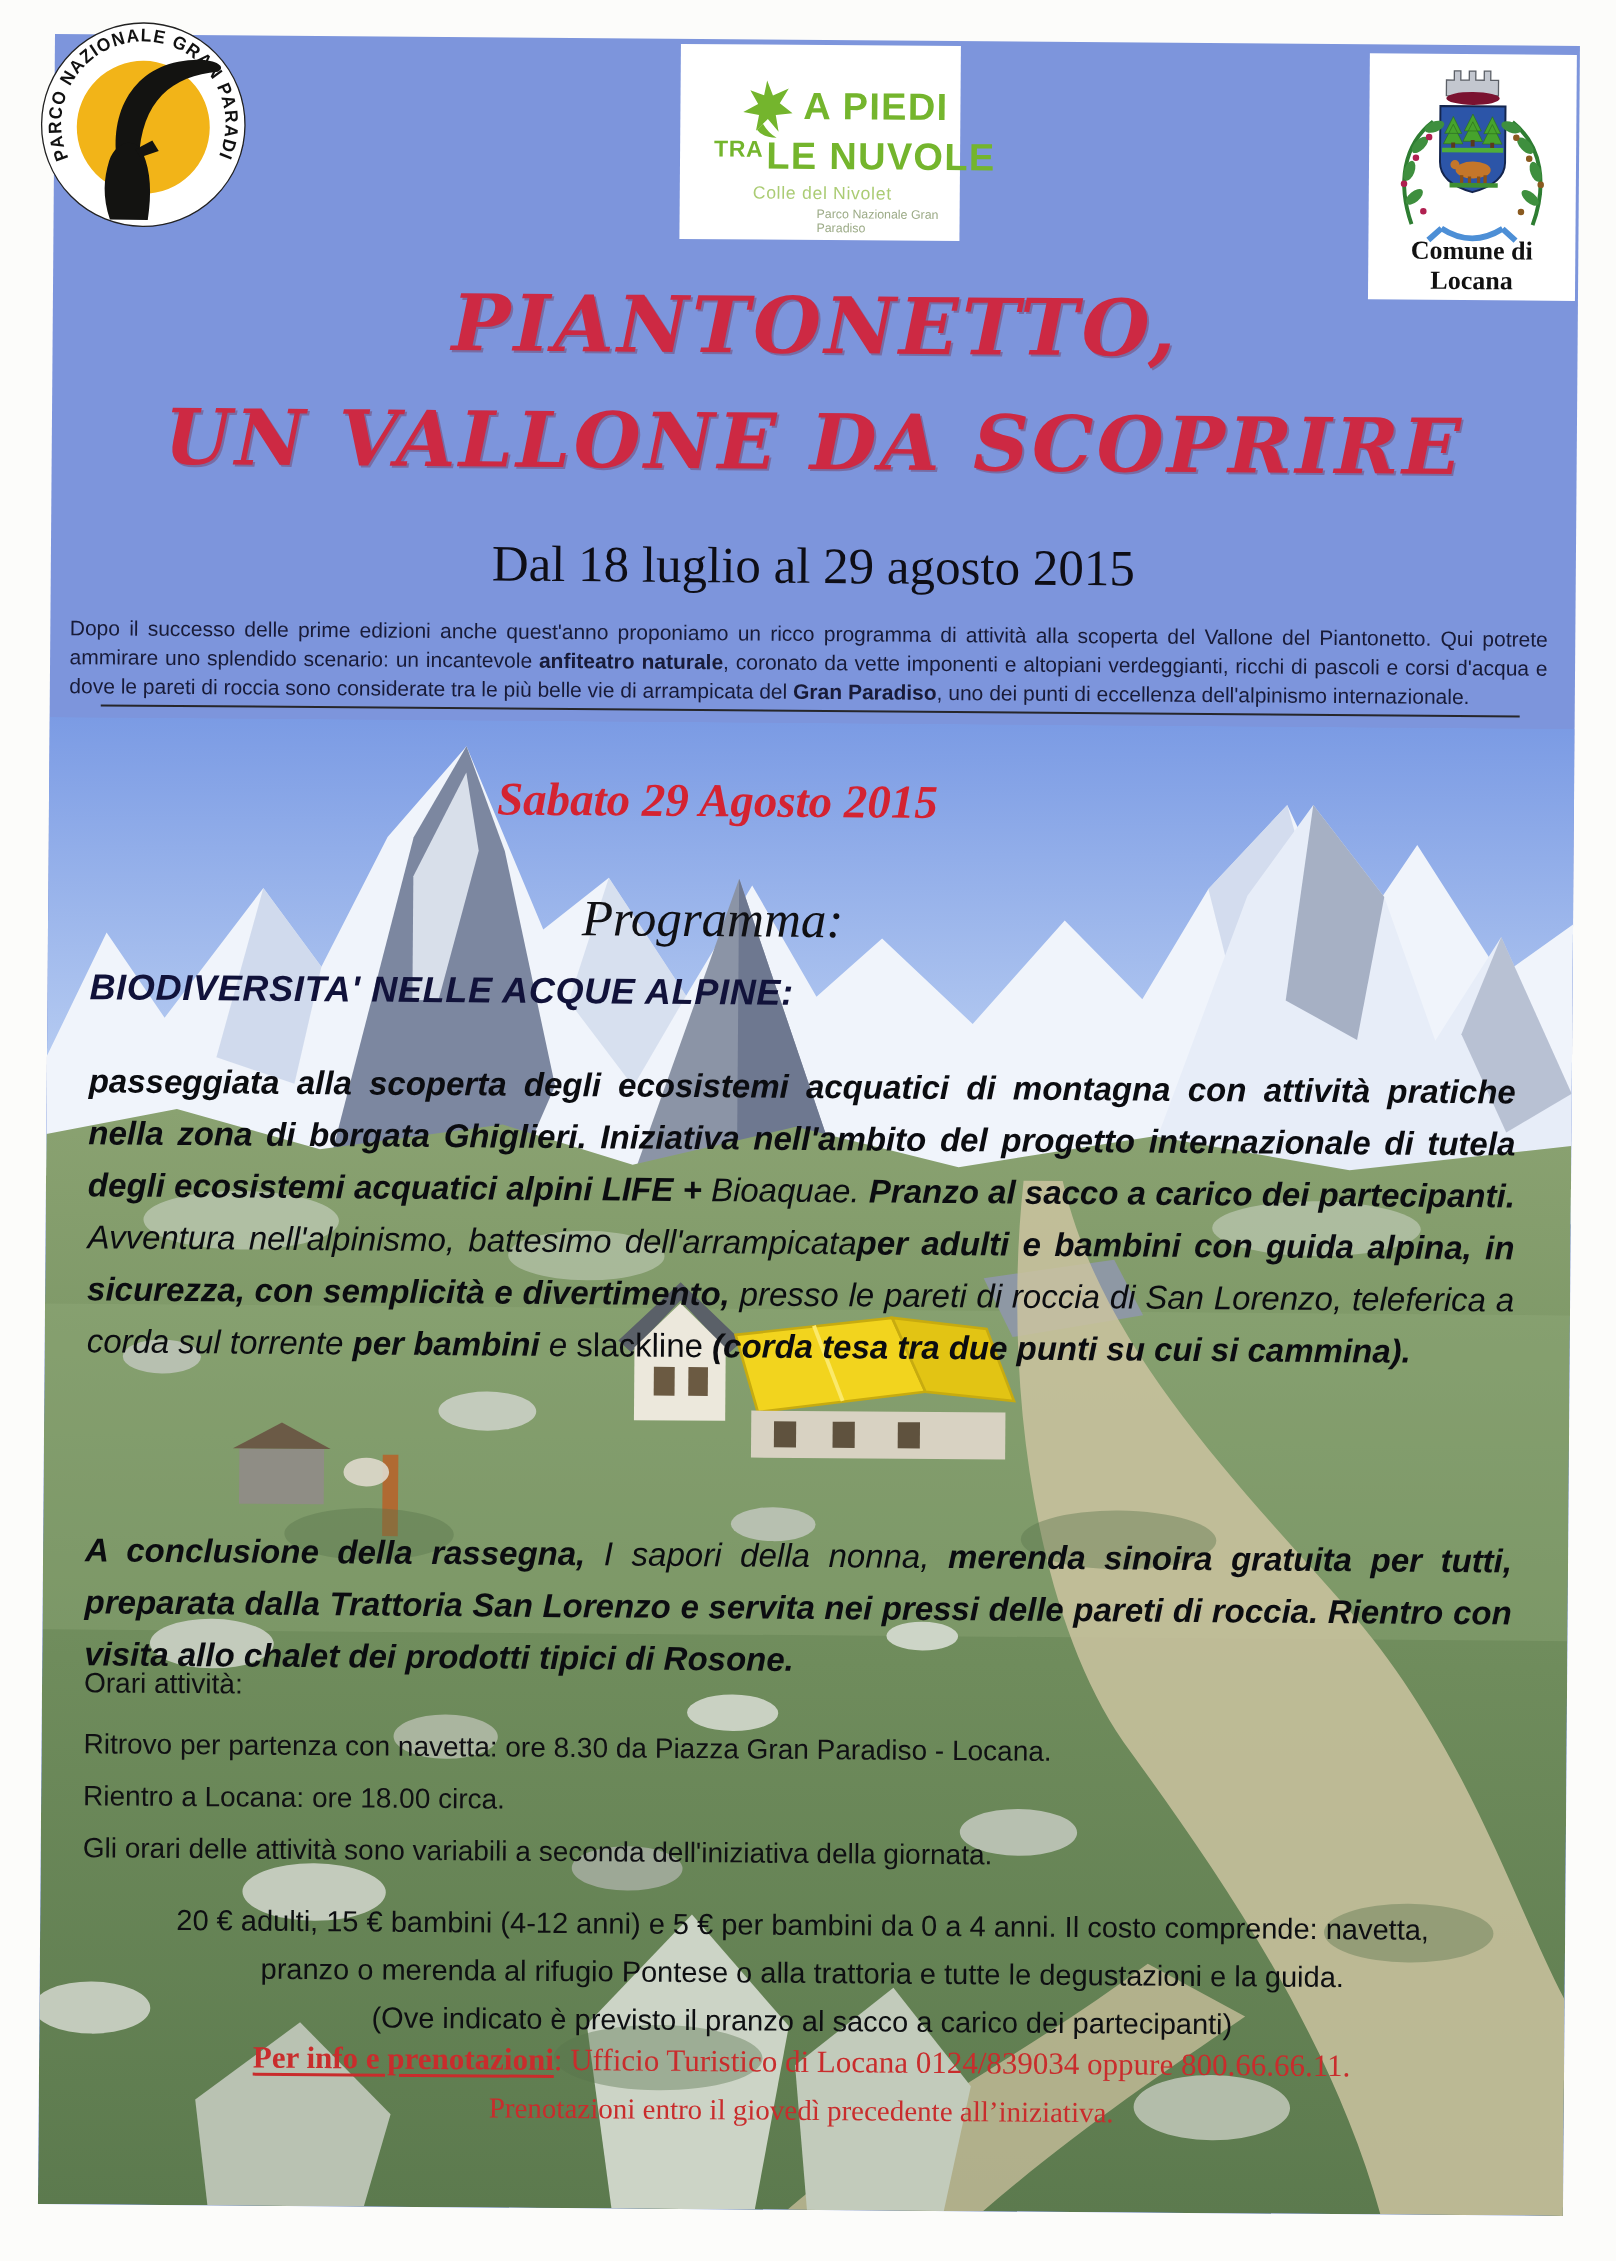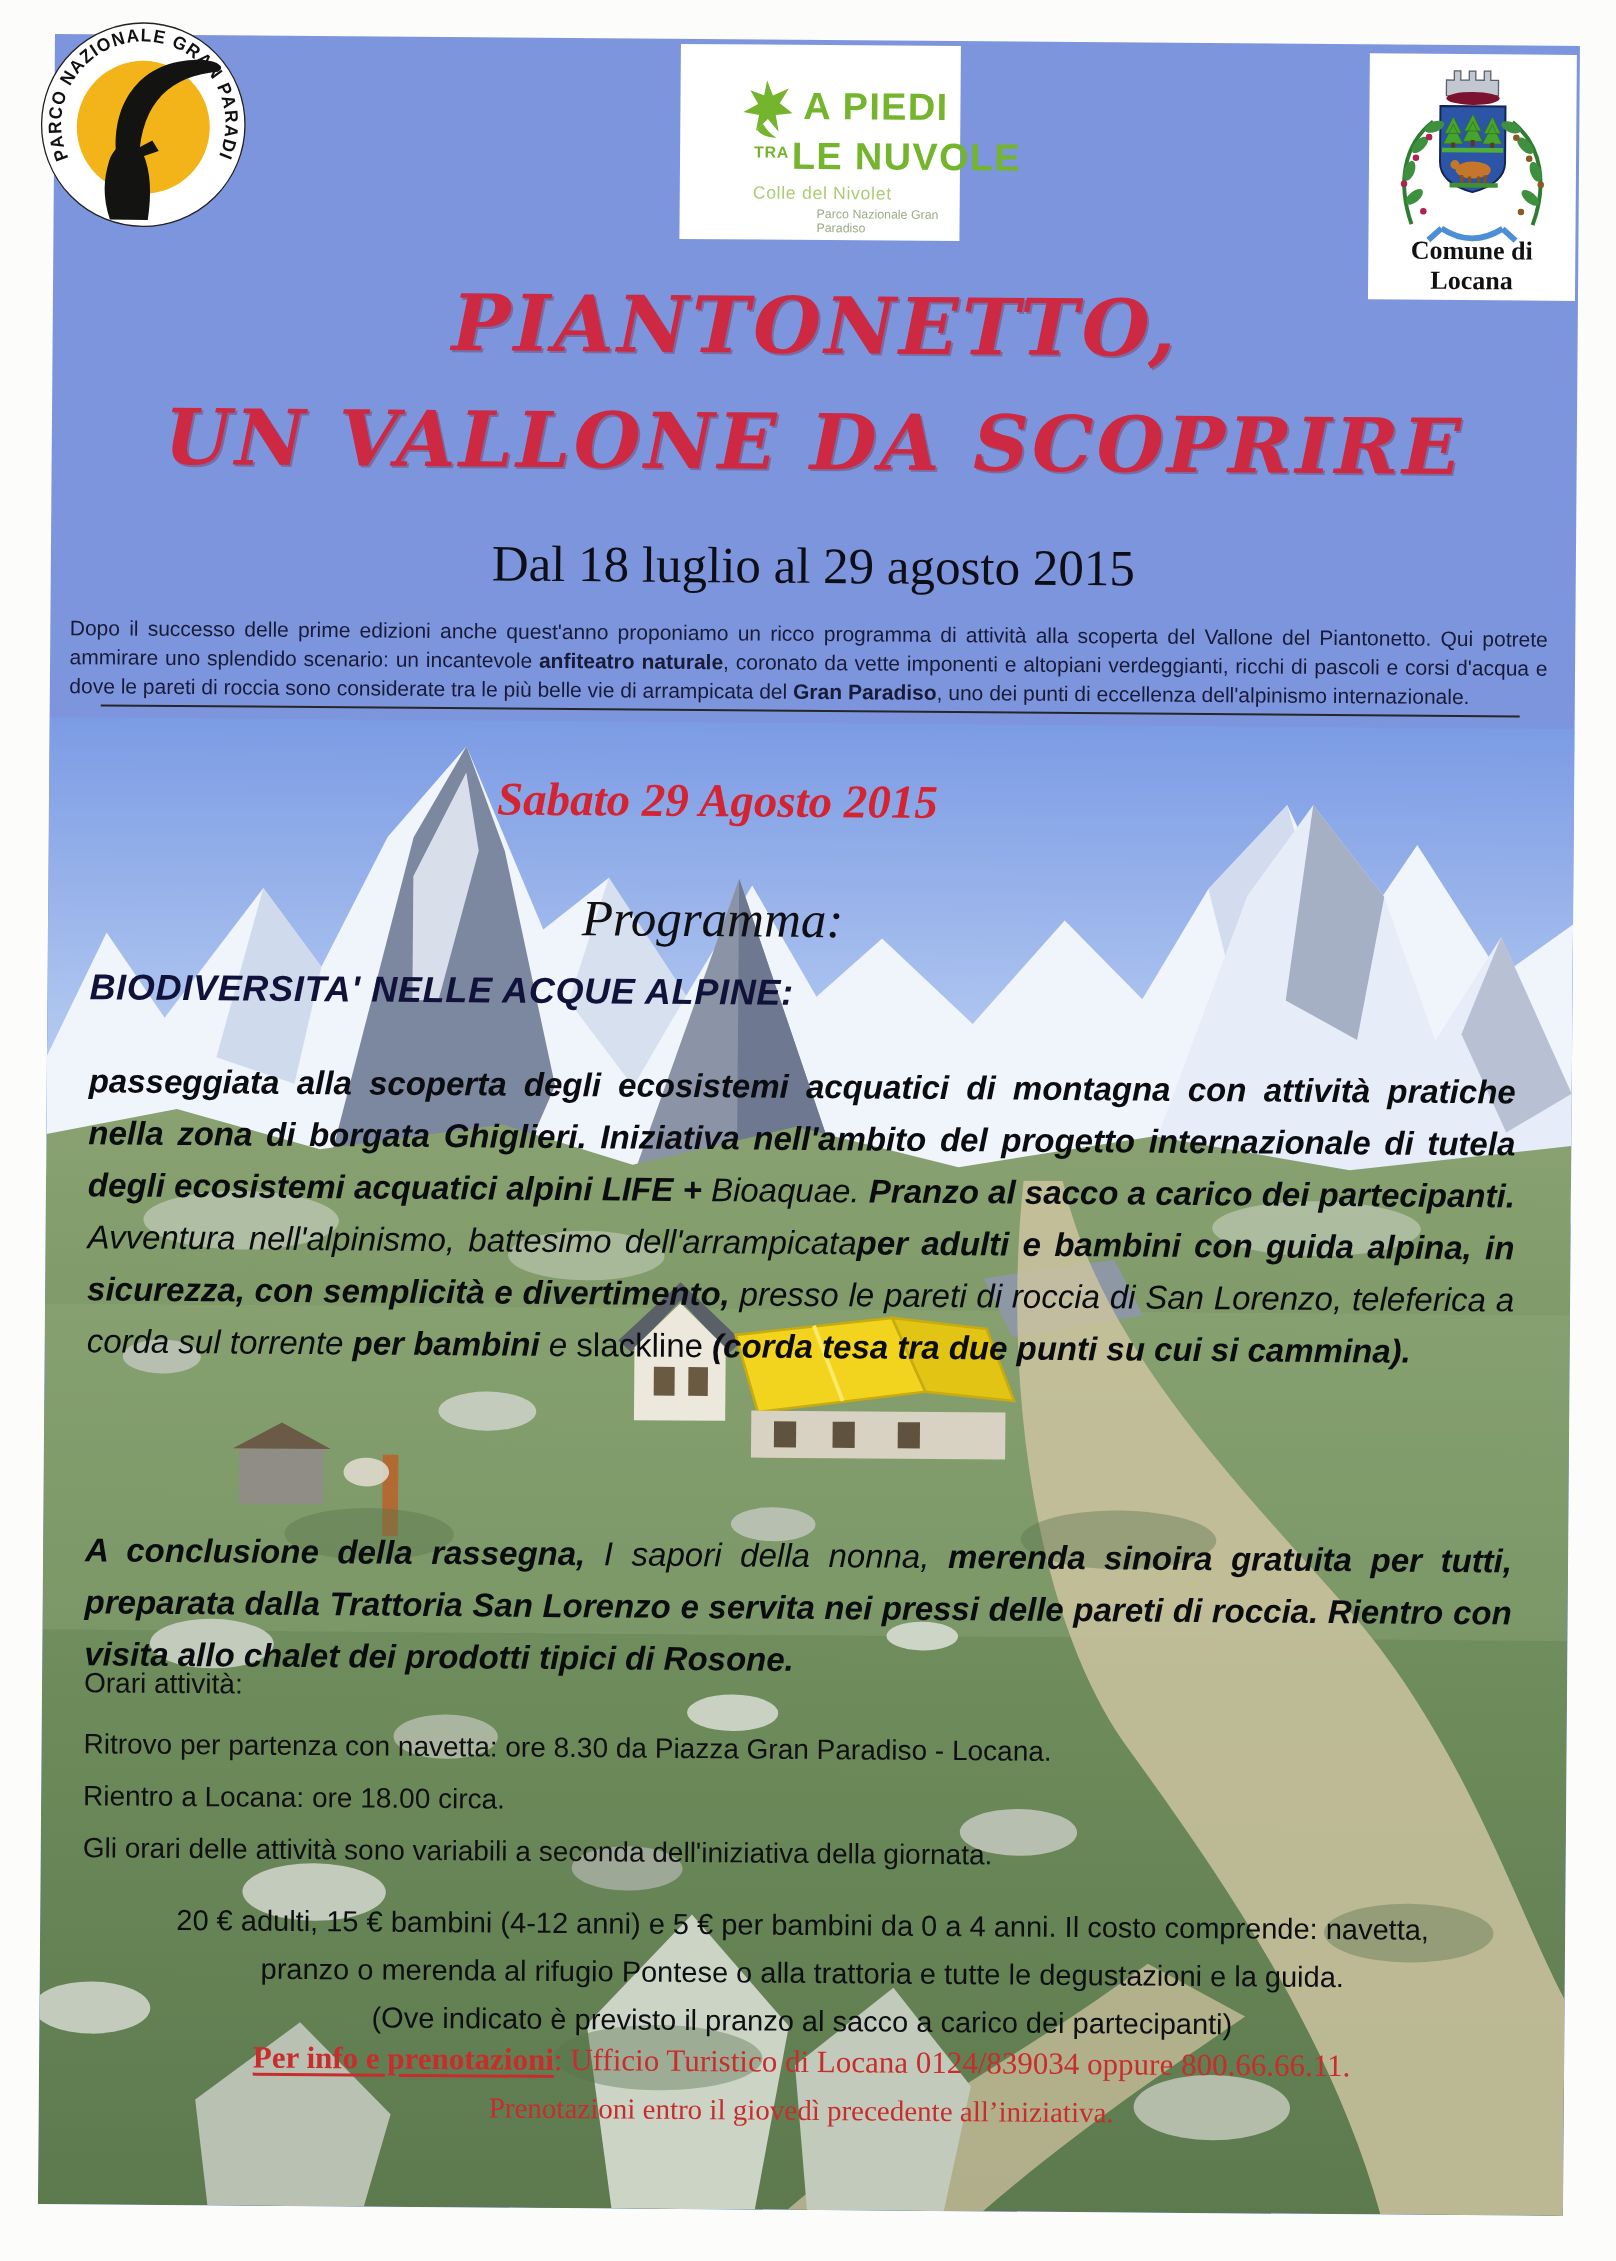--- a/index.html
+++ b/index.html
@@ -14,7 +14,7 @@
   .nuv-star{position:absolute;left:57px;top:34px;}
   .nuv-apiedi{position:absolute;left:123px;top:40px;font-size:38px;font-weight:bold;color:#74b52d;letter-spacing:1.3px;}
   .nuv-line2{position:absolute;left:34px;top:90px;color:#74b52d;white-space:nowrap;}
-  .nuv-tra{font-size:16px;font-weight:bold;vertical-align:11.7px;letter-spacing:0.7px;margin-left:40px;}
+  .nuv-tra{font-size:23px;font-weight:bold;vertical-align:11.7px;letter-spacing:0.7px;}
   .nuv-lenuvole{font-size:38px;font-weight:bold;letter-spacing:1.3px;}
   .nuv-sub1{position:absolute;left:73px;top:138px;font-size:17.6px;color:#abcc74;letter-spacing:0.7px;}
   .nuv-sub2{position:absolute;left:137px;top:162px;font-size:12.4px;color:#9cab87;}

